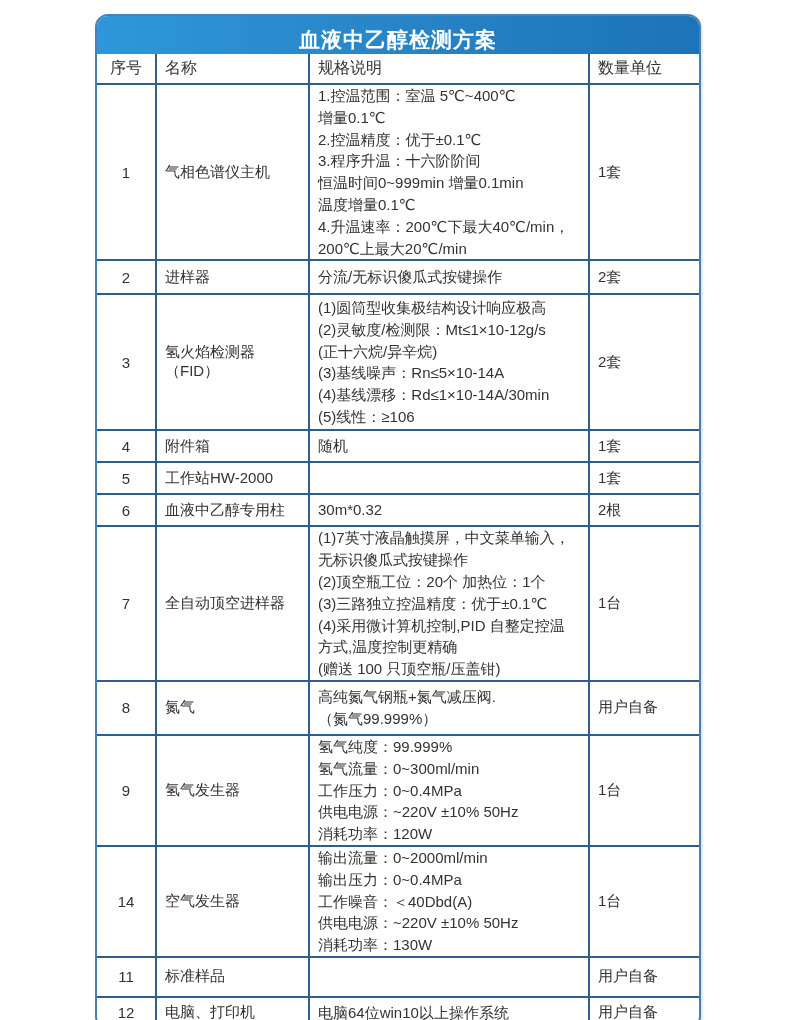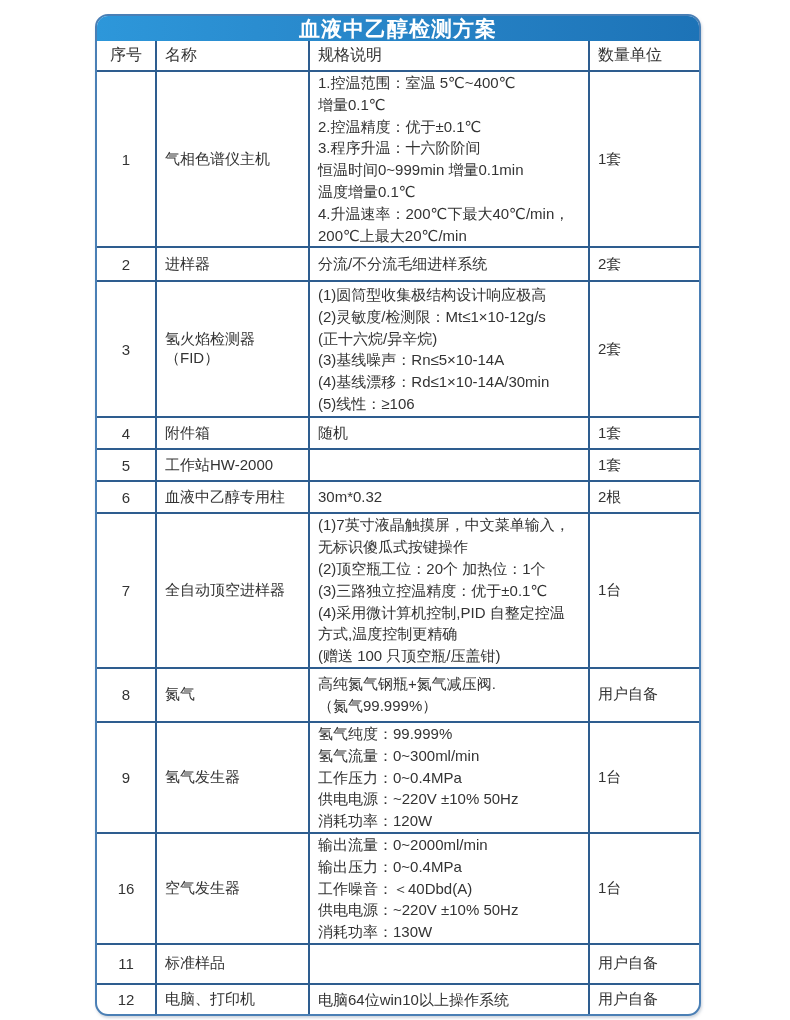--- a/index.html
+++ b/index.html
@@ -20,7 +20,7 @@
     box-shadow:1px 2px 3px rgba(110,130,155,.35);
   }
   .title-bar{
-    height:25px;display:flex;align-items:center;justify-content:center;
+    height:38px;display:flex;align-items:flex-end;justify-content:center;
     background:linear-gradient(90deg,var(--title-l) 0%,#2886c9 45%,var(--title-r) 100%);
     color:#fff;font-size:21px;font-weight:bold;letter-spacing:1px;
   }

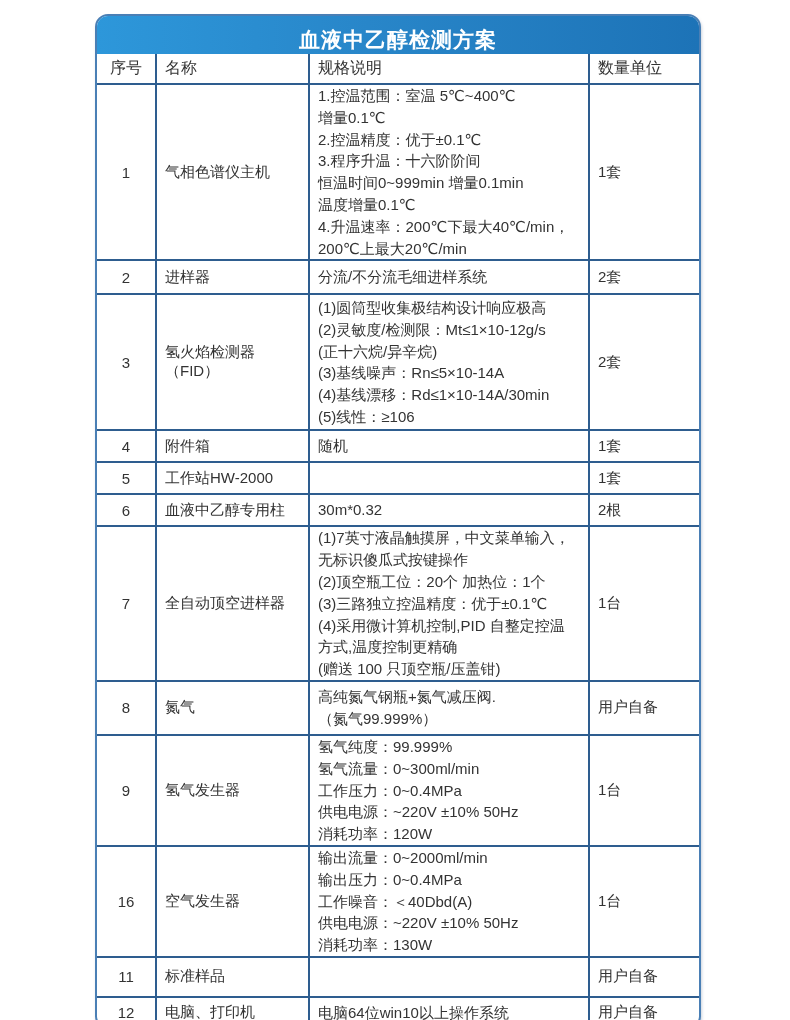--- a/index.html
+++ b/index.html
@@ -96,7 +96,7 @@
         <tr>
           <td>2</td>
           <td>进样器</td>
-          <td class="spec">分流/不分流毛细进样系统</td>
+          <td class="spec">分流/无标识傻瓜式按键操作</td>
           <td>2套</td>
         </tr>
         <tr>

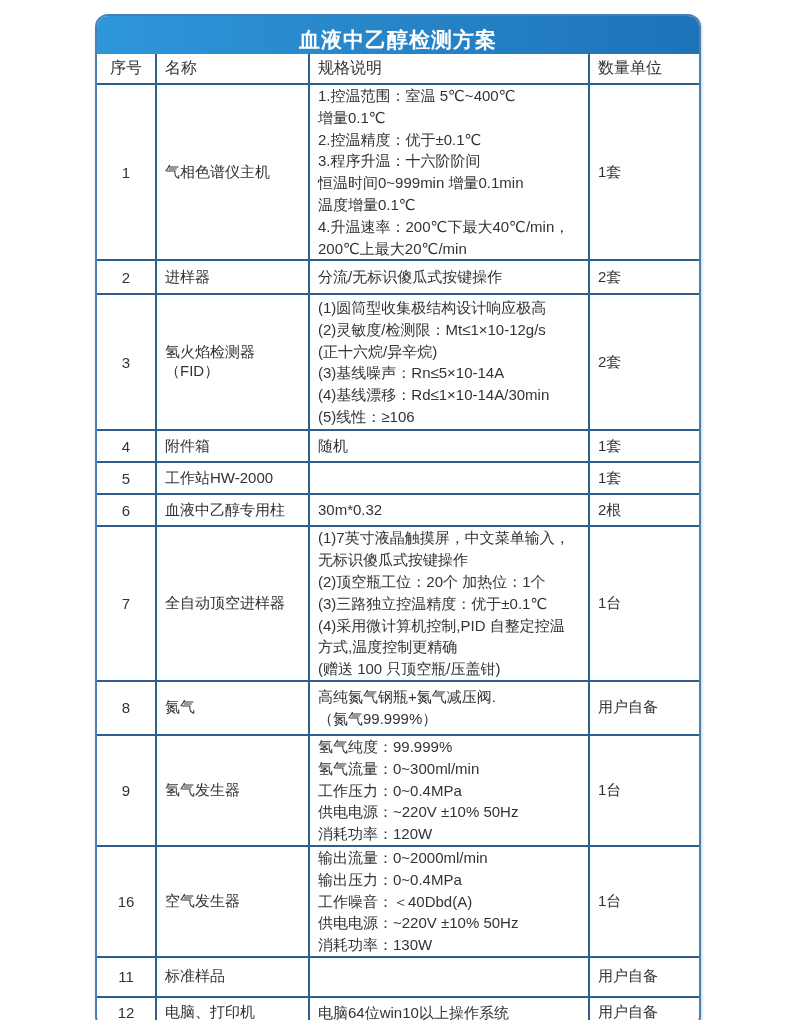--- a/index.html
+++ b/index.html
@@ -158,7 +158,7 @@
           <td>1台</td>
         </tr>
         <tr>
-          <td>16</td>
+          <td>14</td>
           <td>空气发生器</td>
           <td class="spec">输出流量：0~2000ml/min
 输出压力：0~0.4MPa

